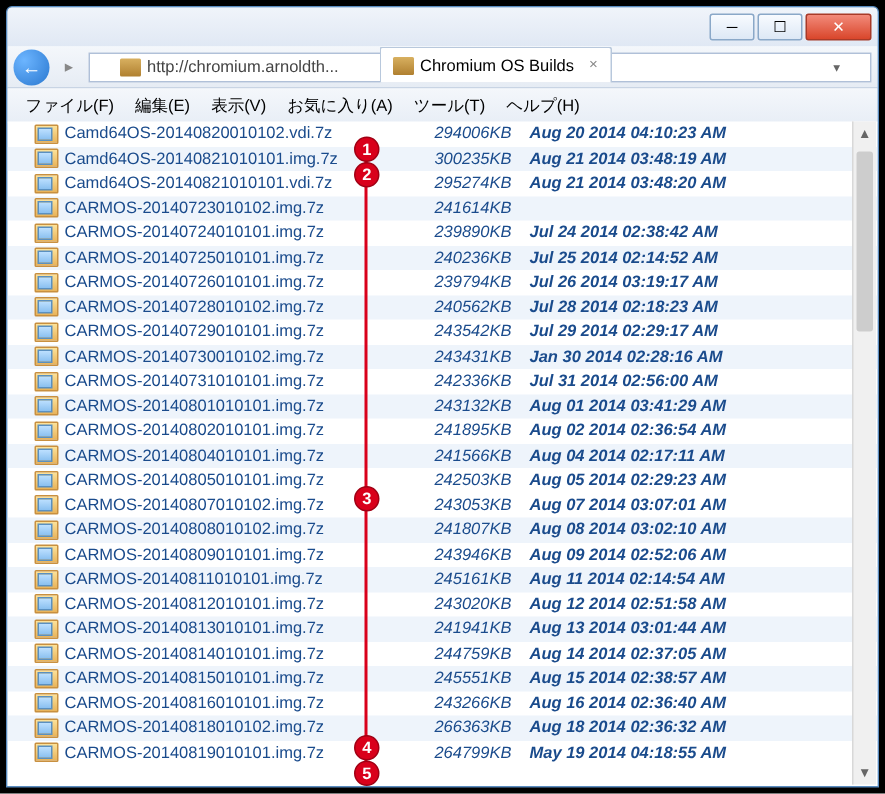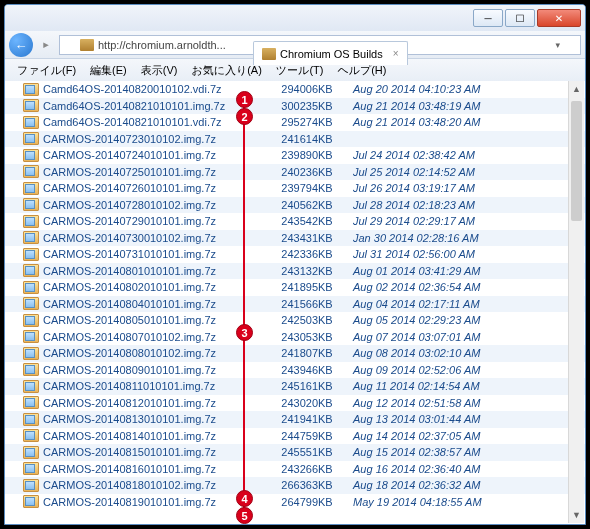--- a/index.html
+++ b/index.html
@@ -13,7 +13,7 @@
 .fwd-btn { width: 18px; height: 18px; display: flex; align-items: center; justify-content: center; color: #888; font-size: 11px; }
 .addrbar { flex: 1; height: 20px; border: 1px solid #b0c0d8; background: #fff; display: flex; align-items: center; padding: 0 20px; font-size: 11px; color: #444; gap: 4px; }
 .favicon { width: 14px; height: 12px; background: linear-gradient(#d8b060,#b08030); border-radius: 1px; flex-shrink: 0; }
-.tab-row-abs { position: absolute; left: 248px; top: 26px; height: 44px; display: flex; align-items: center; }
+.tab-row-abs { position: absolute; left: 248px; top: 26px; height: 44px; display: flex; }
 .tab { height: 24px; border: 1px solid #b8c8dc; border-bottom: none; background: #fff; display: flex; align-items: center; padding: 0 8px; font-size: 11px; gap: 4px; border-radius: 2px 2px 0 0; }
 .tab-close { color: #888; font-size: 10px; margin-left: 6px; }
 .menubar { height: 24px; background: linear-gradient(#f4f7fb,#e8eef6); border-bottom: 1px solid #c8d4e4; display: flex; align-items: center; font-size: 11px; padding: 0 6px; gap: 2px; }

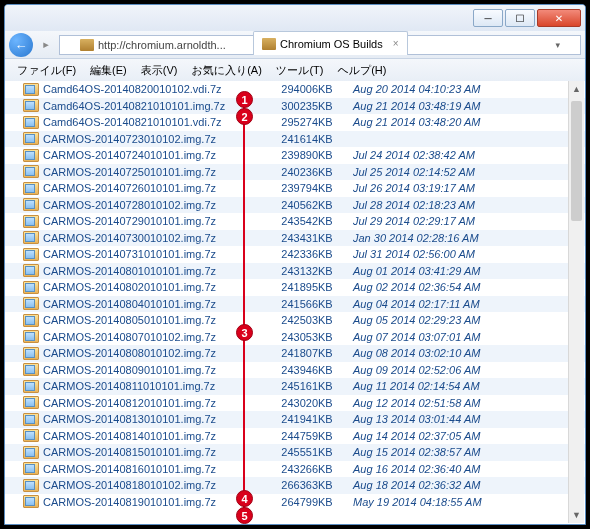--- a/index.html
+++ b/index.html
@@ -26,7 +26,7 @@
 .file-icon::before { content: ""; position: absolute; inset: 0; background: linear-gradient(#fce29a,#e8b35a); border: 1px solid #c89040; border-radius: 1px; }
 .file-icon::after { content: ""; position: absolute; left: 2px; top: 2px; width: 8px; height: 7px; background: linear-gradient(#bde0ff,#8ac0f0); border: 1px solid #5a90c0; }
 .fname { width: 230px; overflow: hidden; text-overflow: ellipsis; }
-.fsize { width: 80px; text-align: center; color: #1a4b8c; padding-right: 12px; }
+.fsize { width: 80px; text-align: right; color: #1a4b8c; font-style: italic; padding-right: 12px; }
 .fdate { flex: 1; color: #1a4b8c; font-style: italic; }
 .badge { position: absolute; width: 17px; height: 17px; border-radius: 50%; background: #d9001b; color: #fff; font-size: 11px; font-weight: bold; display: flex; align-items: center; justify-content: center; z-index: 10; border: 1px solid #a00014; }
 .vline { position: absolute; width: 2px; background: #d9001b; z-index: 5; }

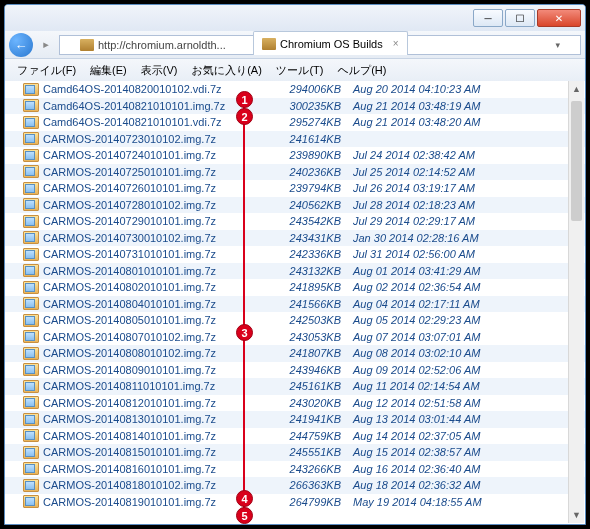--- a/index.html
+++ b/index.html
@@ -27,7 +27,7 @@
 .file-icon::after { content: ""; position: absolute; left: 2px; top: 2px; width: 8px; height: 7px; background: linear-gradient(#bde0ff,#8ac0f0); border: 1px solid #5a90c0; }
 .fname { width: 230px; overflow: hidden; text-overflow: ellipsis; }
 .fsize { width: 80px; text-align: right; color: #1a4b8c; font-style: italic; padding-right: 12px; }
-.fdate { flex: 1; color: #1a4b8c; font-style: italic; }
+.fdate { flex: 1; color: #1a4b8c; font-style: italic; font-weight: bold; }
 .badge { position: absolute; width: 17px; height: 17px; border-radius: 50%; background: #d9001b; color: #fff; font-size: 11px; font-weight: bold; display: flex; align-items: center; justify-content: center; z-index: 10; border: 1px solid #a00014; }
 .vline { position: absolute; width: 2px; background: #d9001b; z-index: 5; }
 .scrollbar-v { position: absolute; right: 1px; top: 76px; bottom: 1px; width: 16px; background: #f0f0f0; border-left: 1px solid #d8d8d8; }

